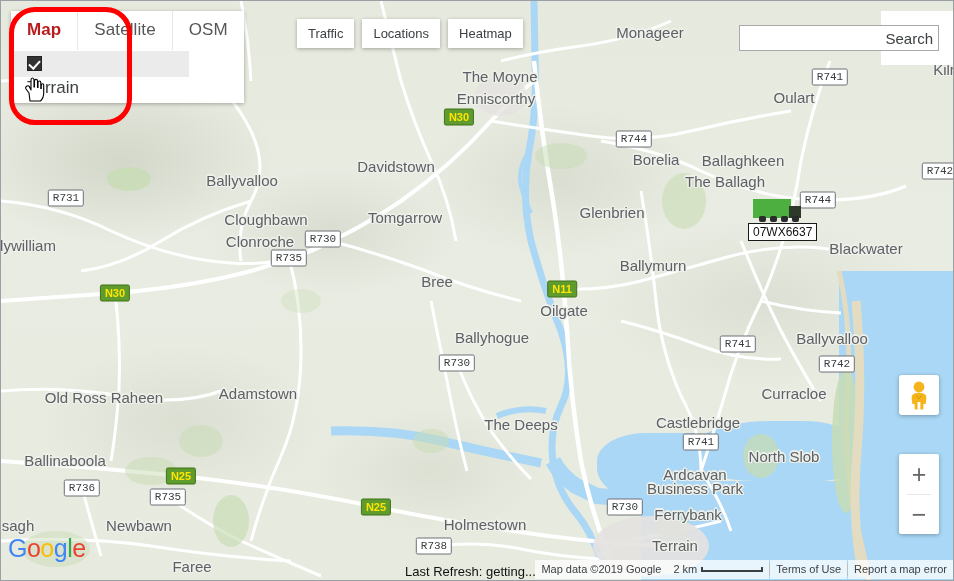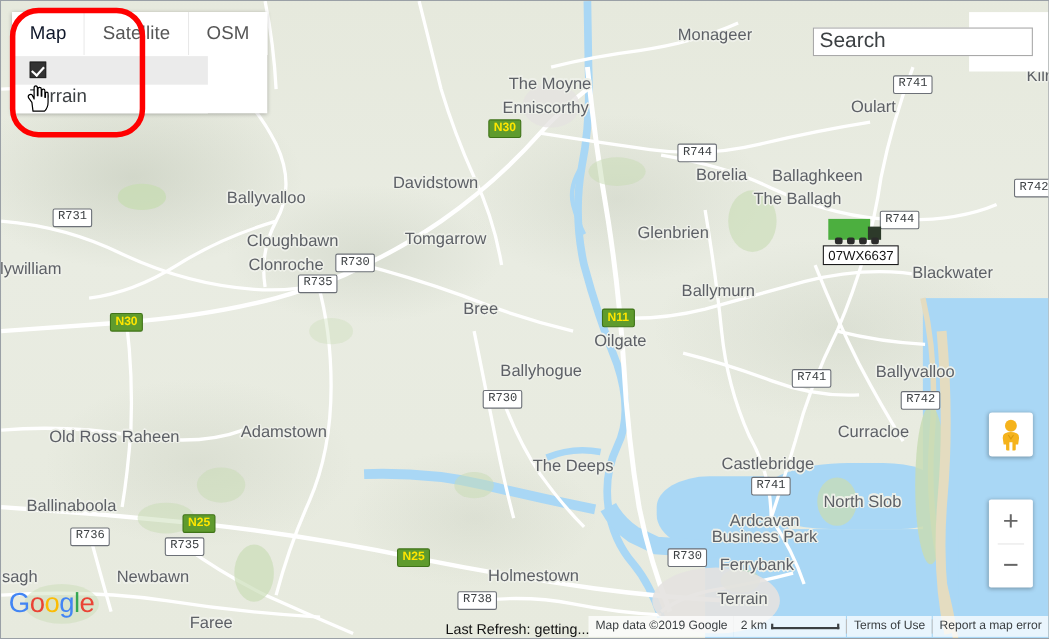--- a/index.html
+++ b/index.html
@@ -106,8 +106,8 @@
   }
   .mt-tab:last-child { border-right: none; }
   .mt-tab.active {
-    color: #0f172a;
-    font-weight: normal;
+    color: #b91c1c;
+    font-weight: bold;
   }
   #maptype-dropdown {
     background: #fff;

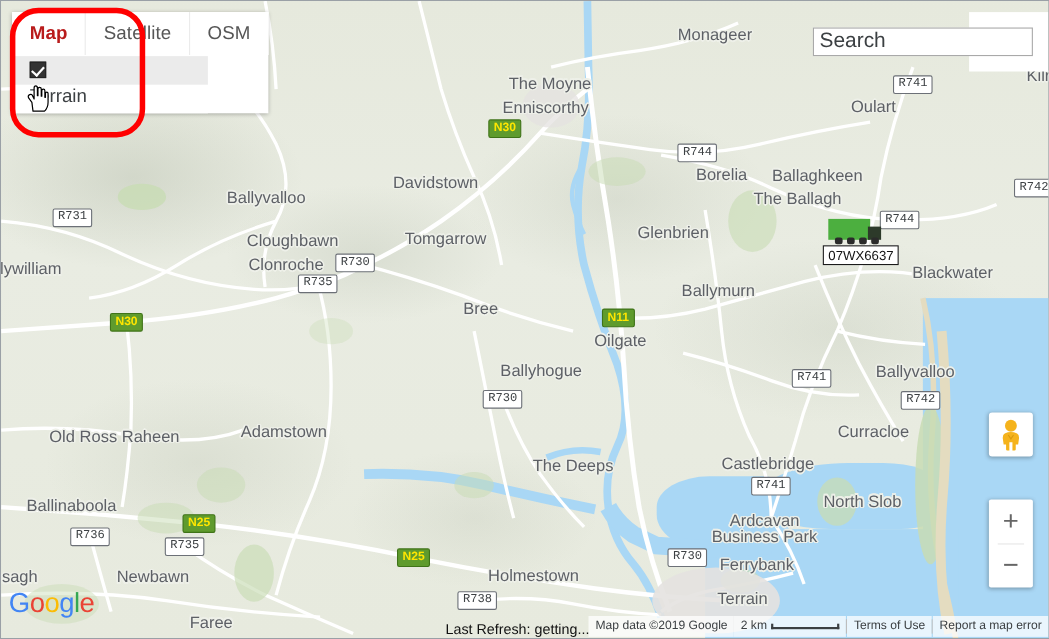--- a/index.html
+++ b/index.html
@@ -547,6 +547,11 @@
 
   <div id="red-annotation"></div>
 
+  <div id="top-buttons">
+    <div class="topbtn">Traffic</div>
+    <div class="topbtn">Locations</div>
+    <div class="topbtn">Heatmap</div>
+  </div>
 
   <div id="search-blank-panel"></div>
   <div id="search-box">

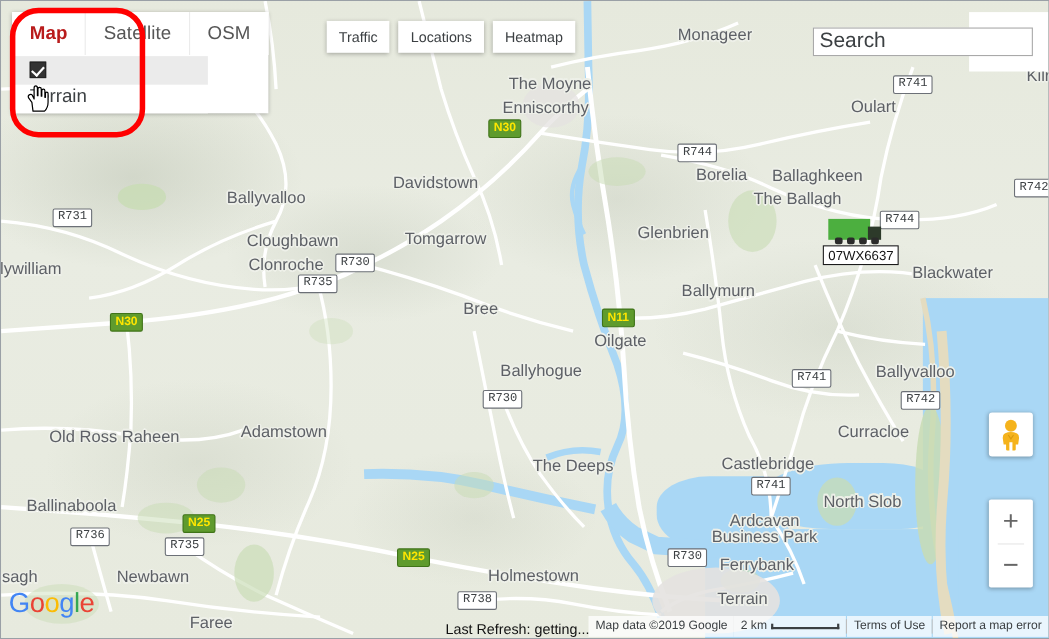--- a/index.html
+++ b/index.html
@@ -214,10 +214,11 @@
     outline: none;
     background: transparent;
     font-family: "Liberation Sans", sans-serif;
-    font-size: 19px;
+    font-size: 15px;
     color: #222;
     padding: 0 5px;
     box-sizing: border-box;
+    text-align: right;
   }
   #search-input::placeholder { color: #3c4043; opacity: 1; }
   #search-blank-panel {

